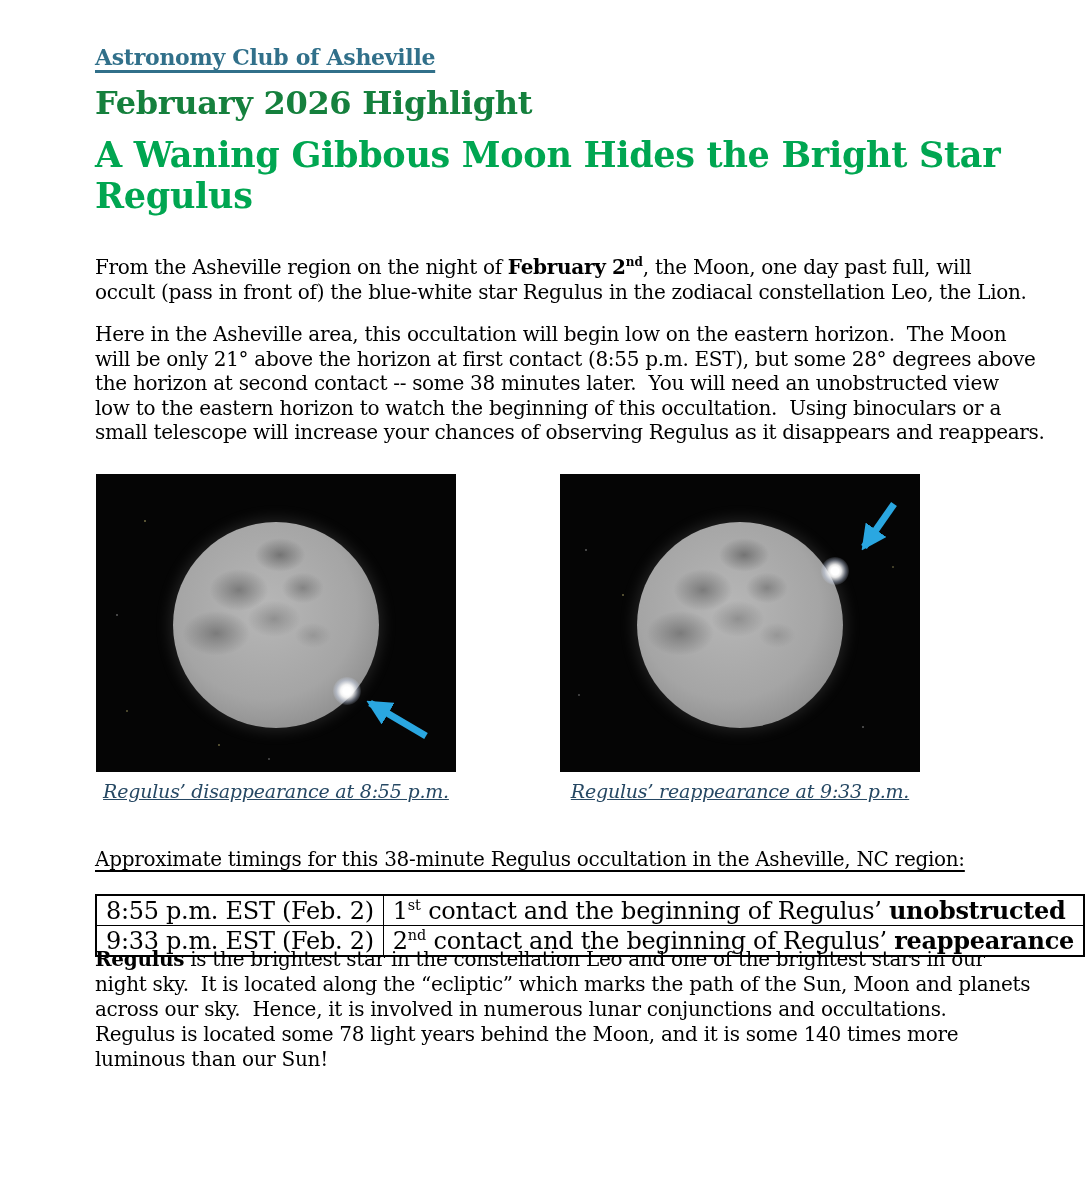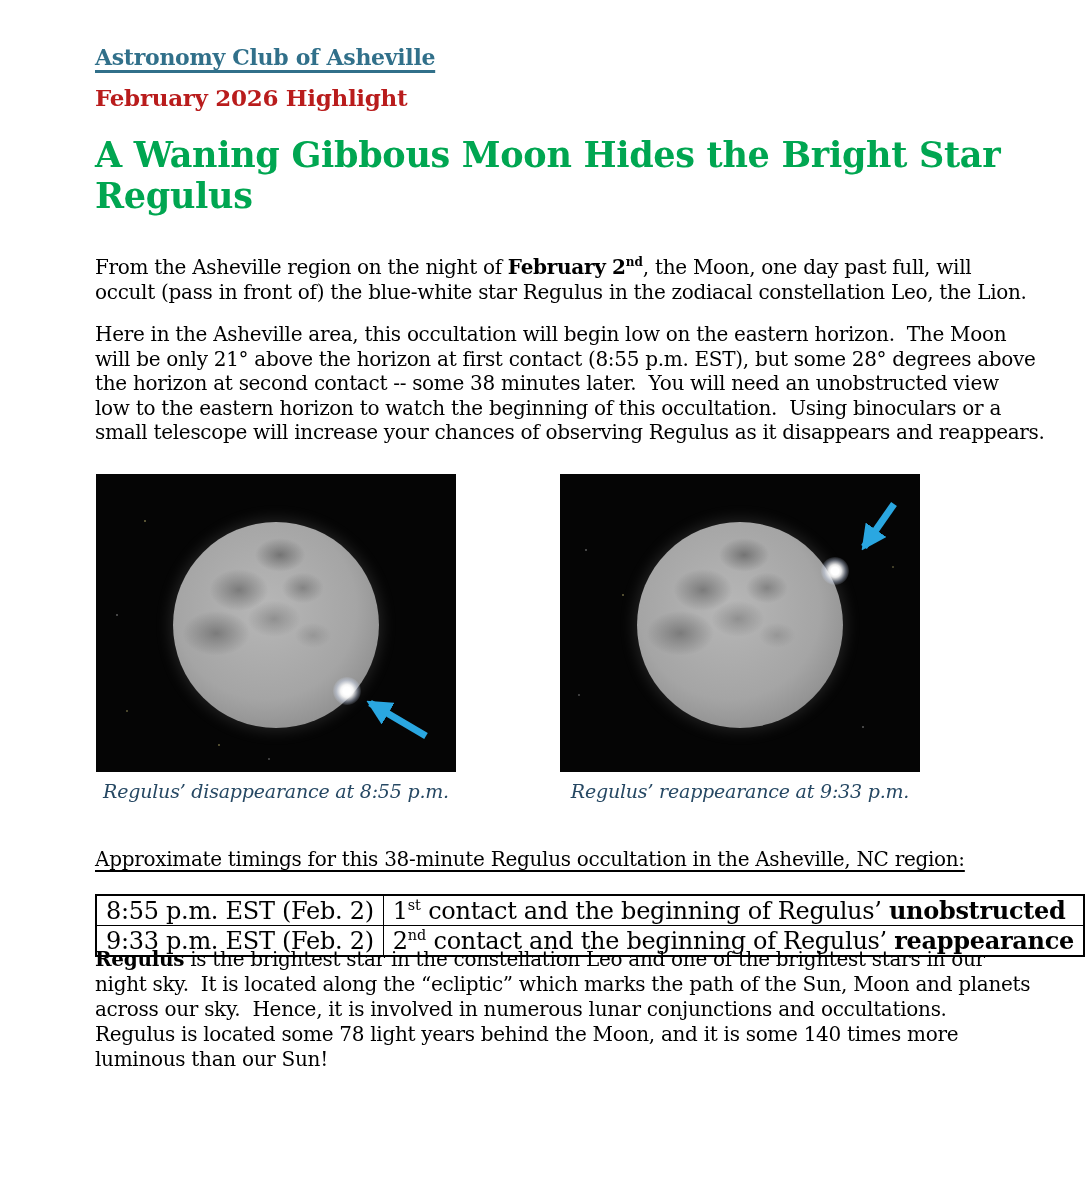--- a/index.html
+++ b/index.html
@@ -14,7 +14,7 @@
     text-decoration:underline;text-decoration-thickness:2.5px;text-underline-offset:5px;
     letter-spacing:-0.3px;white-space:pre;
   }
-  .highlight{left:95px;top:84px;font-size:23px;font-weight:bold;color:#b91c1c;white-space:pre;letter-spacing:-0.3px;}
+  .highlight{left:95px;top:84px;font-size:32px;font-weight:bold;color:#15803d;white-space:pre;letter-spacing:-0.3px;}
   .headline{left:95px;top:122px;font-size:35px;font-weight:bold;color:#00a651;line-height:41px;letter-spacing:-0.3px;margin-top:12px;}
   .headline div{white-space:pre;}
   .body-text{font-size:20px;line-height:25px;}

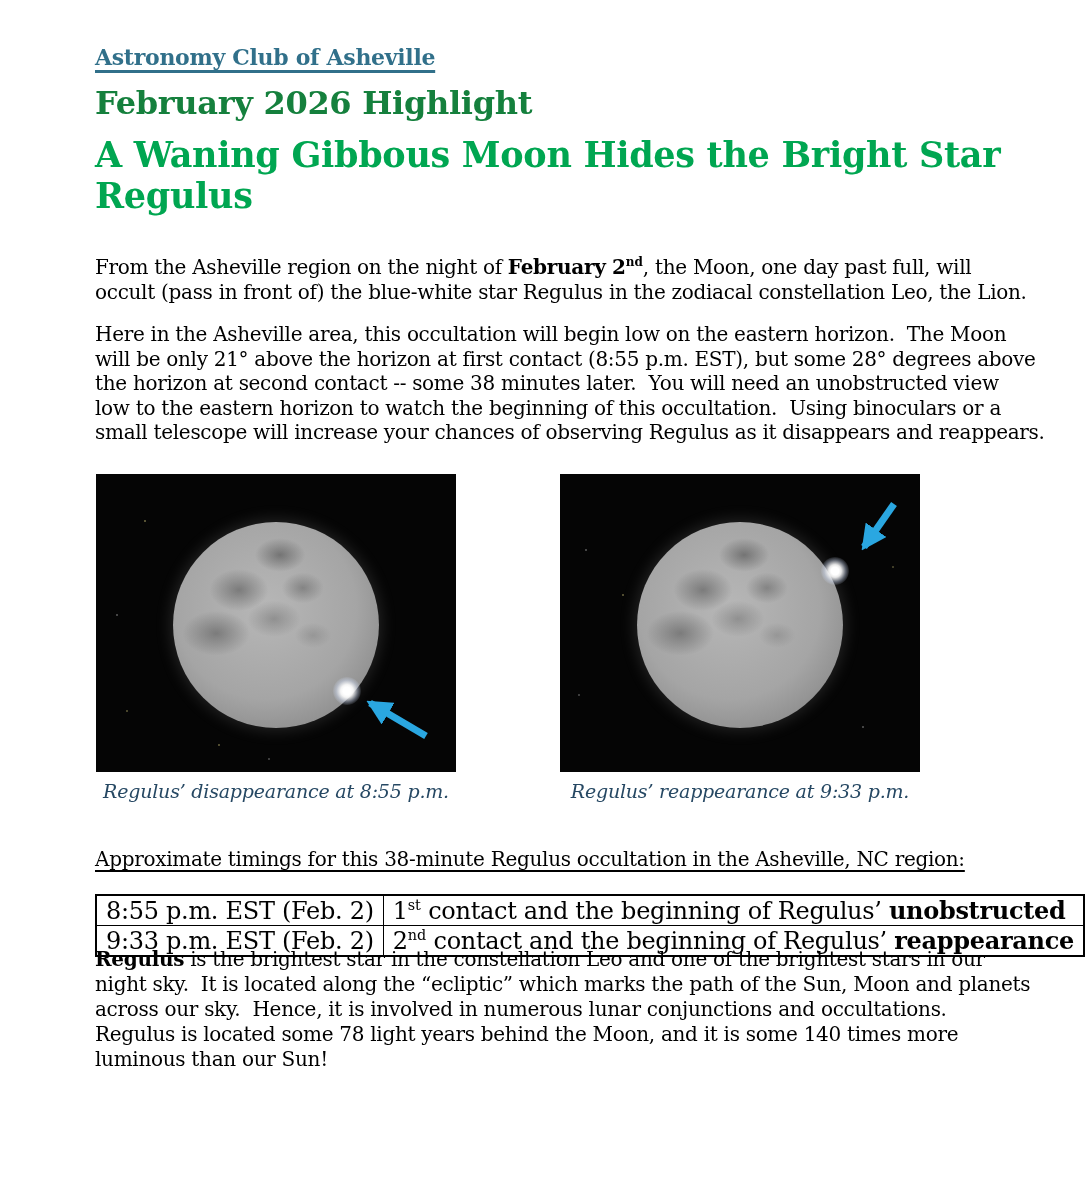--- a/index.html
+++ b/index.html
@@ -54,7 +54,7 @@
               18px 220px 0 0 rgba(255,255,255,.3), 252px 205px 0 0 rgba(205,195,120,.45), 302px 252px 0 0 rgba(255,255,255,.35), 332px 92px 0 0 rgba(205,195,120,.4);}
   .arrow-svg{position:absolute;left:0;top:0;}
   .caption{
-    margin-top:8px;text-align:center;font-style:italic;font-size:19px;color:#264863;letter-spacing:-0.2px;
+    margin-top:8px;text-align:center;font-style:italic;font-size:19px;color:#264863;letter-spacing:-0.2px;text-decoration:underline;
   }
   
   .timings-heading{

